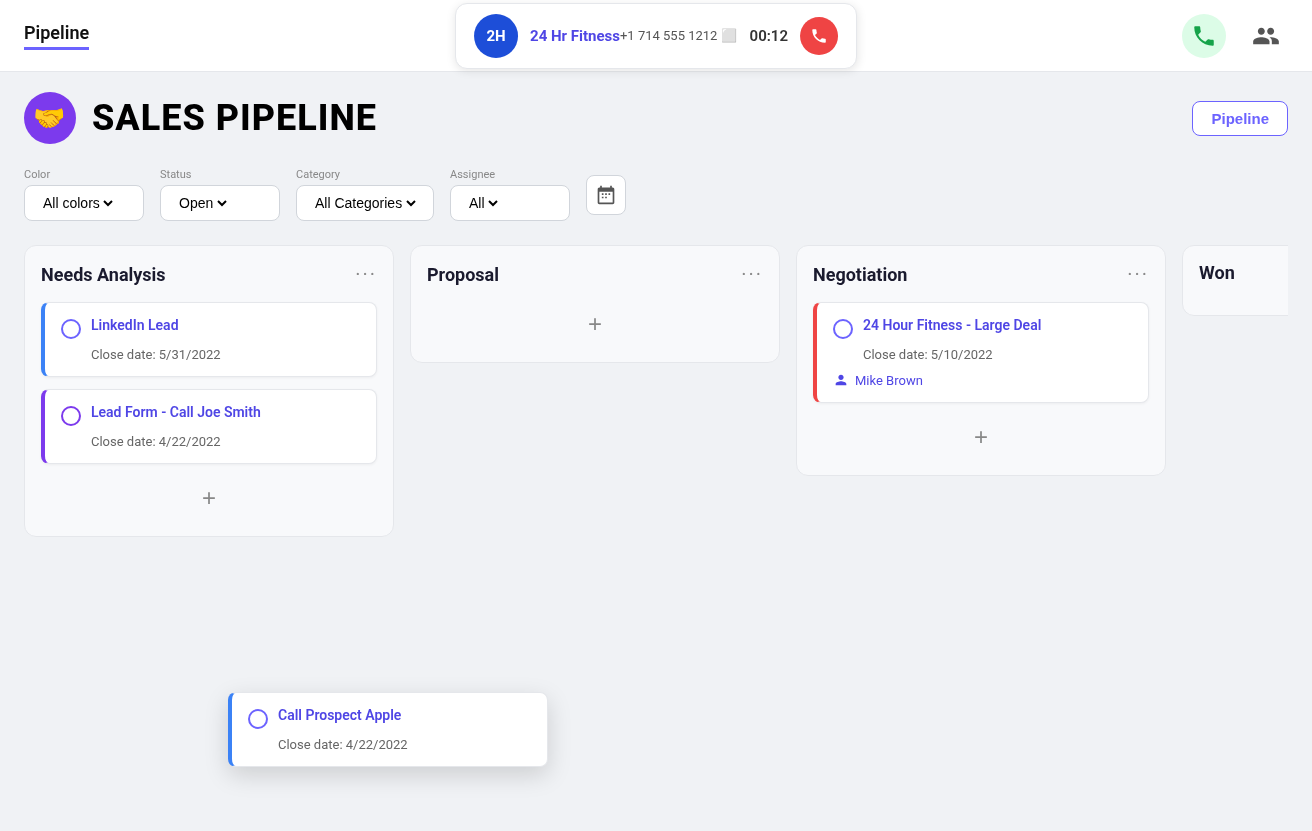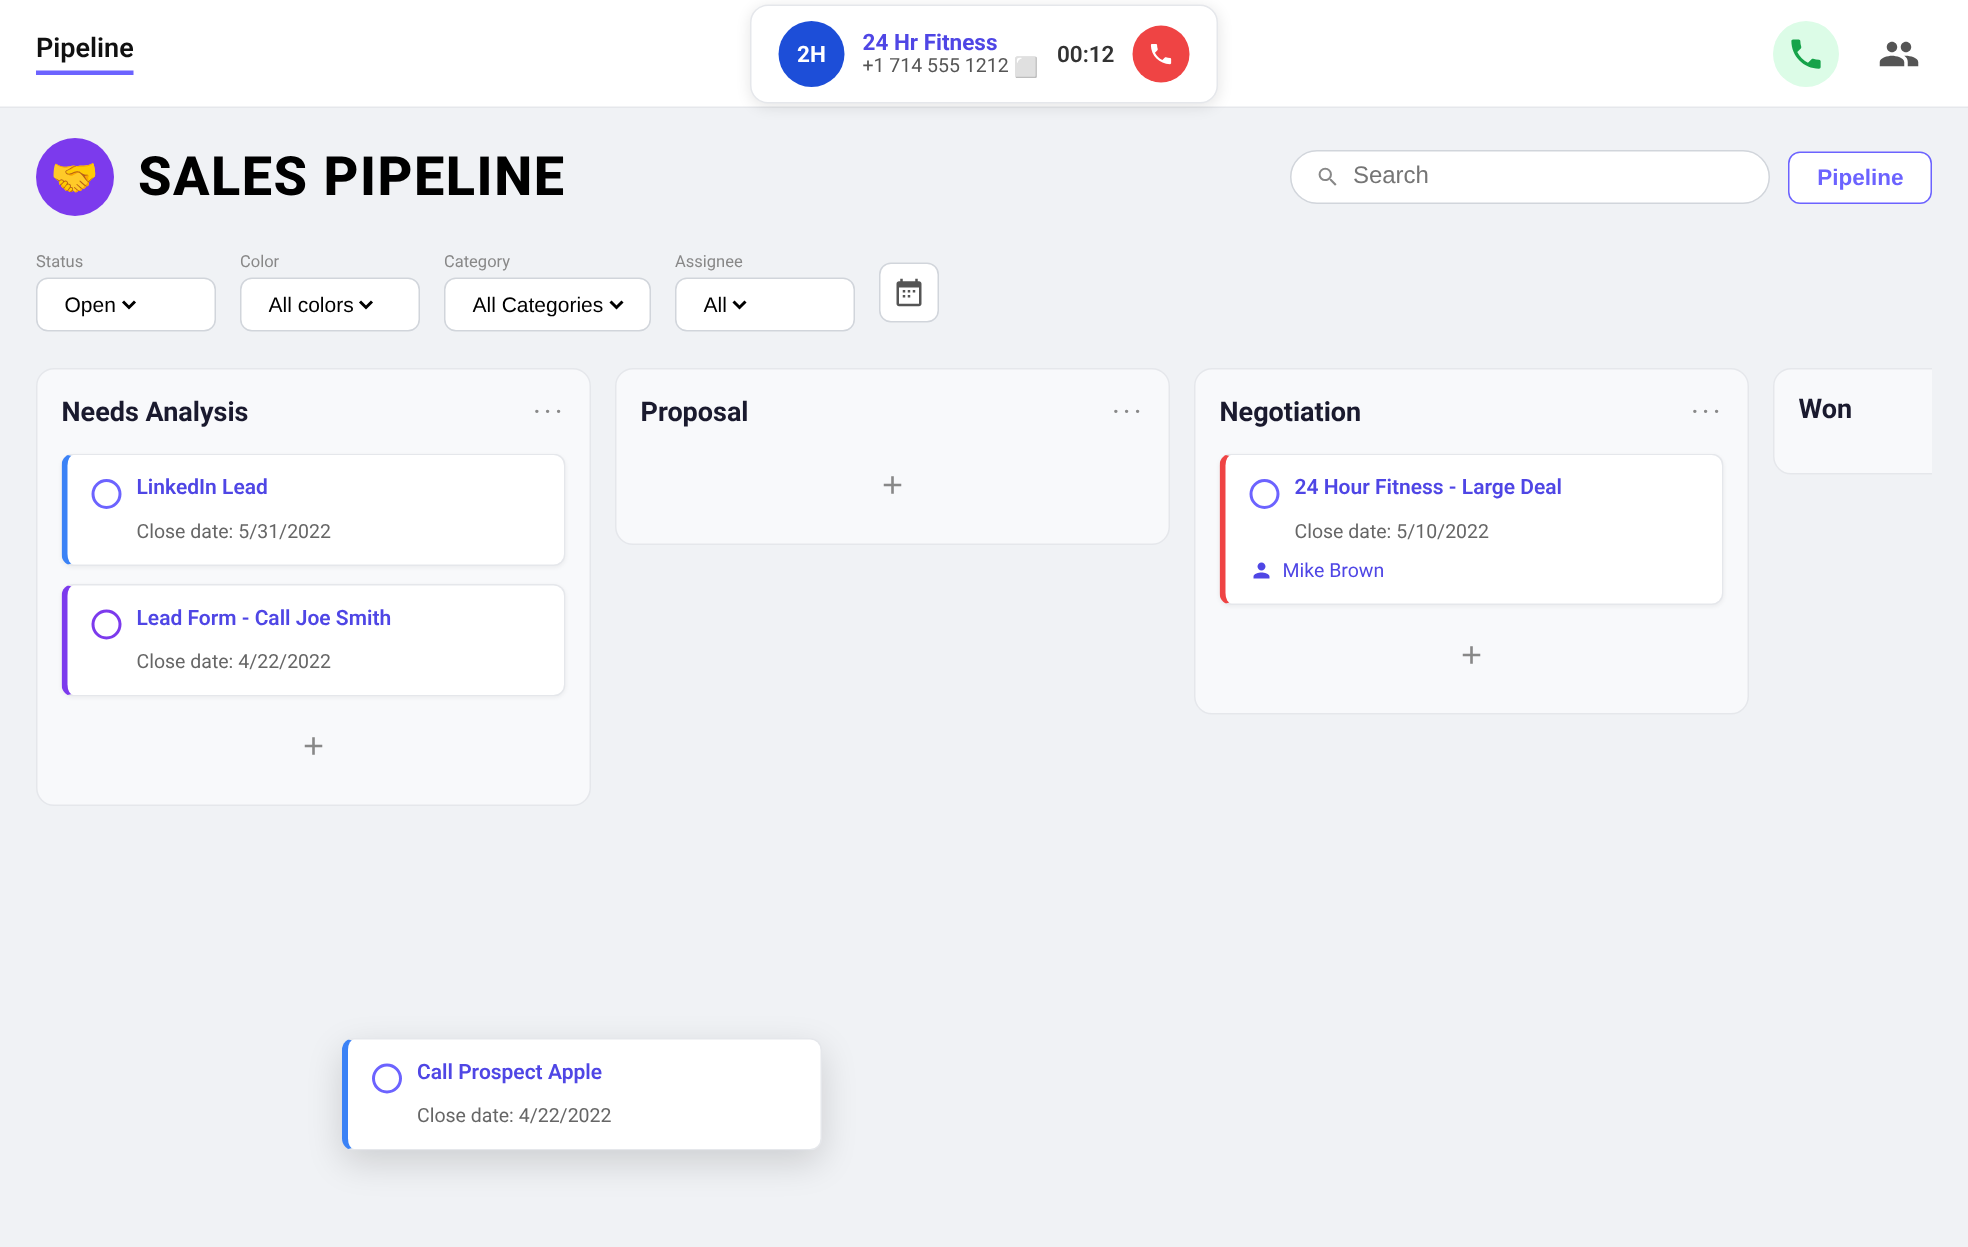--- a/index.html
+++ b/index.html
@@ -55,7 +55,7 @@
       font-size: 15px;
       color: #fff;
     }
-    .call-info { display: flex; flex-direction: column; }
+    .call-info { display: flex; }
     .call-name { font-weight: 700; color: #4f46e5; font-size: 15px; }
     .call-number { color: #555; font-size: 13px; display: flex; align-items: center; gap: 4px; }
     .call-timer { font-size: 15px; font-weight: 600; color: #333; }

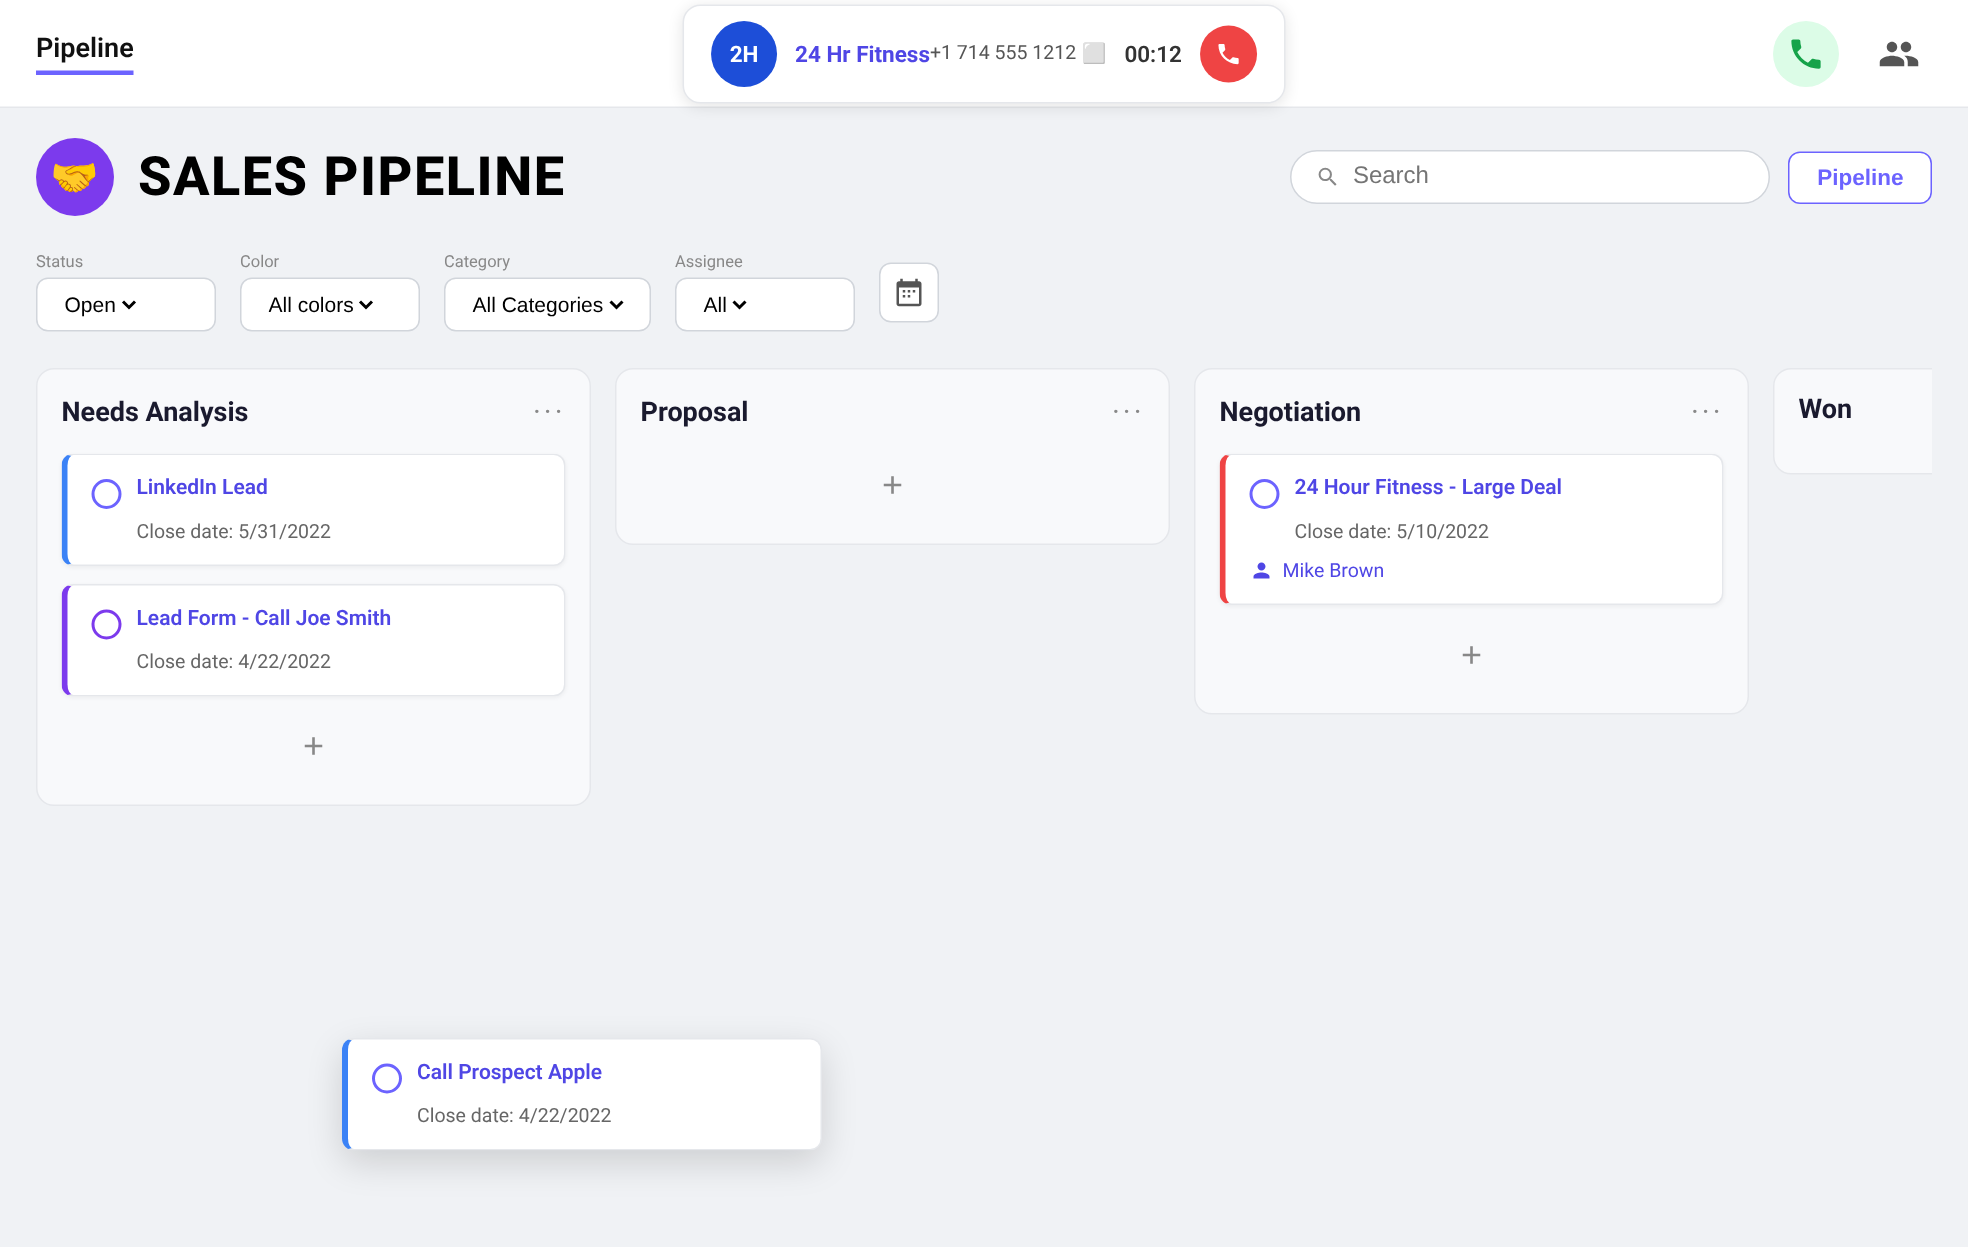--- a/index.html
+++ b/index.html
@@ -370,12 +370,6 @@
       <h1 class="page-title">SALES PIPELINE</h1>
     </div>
     <div class="page-header-right">
-      <div class="search-box">
-        <svg width="18" height="18" viewBox="0 0 24 24" fill="#888">
-          <path d="M15.5 14h-.79l-.28-.27A6.471 6.471 0 0 0 16 9.5 6.5 6.5 0 1 0 9.5 16c1.61 0 3.09-.59 4.23-1.57l.27.28v.79l5 4.99L20.49 19l-4.99-5zm-6 0C7.01 14 5 11.99 5 9.5S7.01 5 9.5 5 14 7.01 14 9.5 11.99 14 9.5 14z"></path>
-        </svg>
-        <input type="text" placeholder="Search" style="">
-      </div>
       <button class="pipeline-btn">Pipeline</button>
     </div>
   </div>

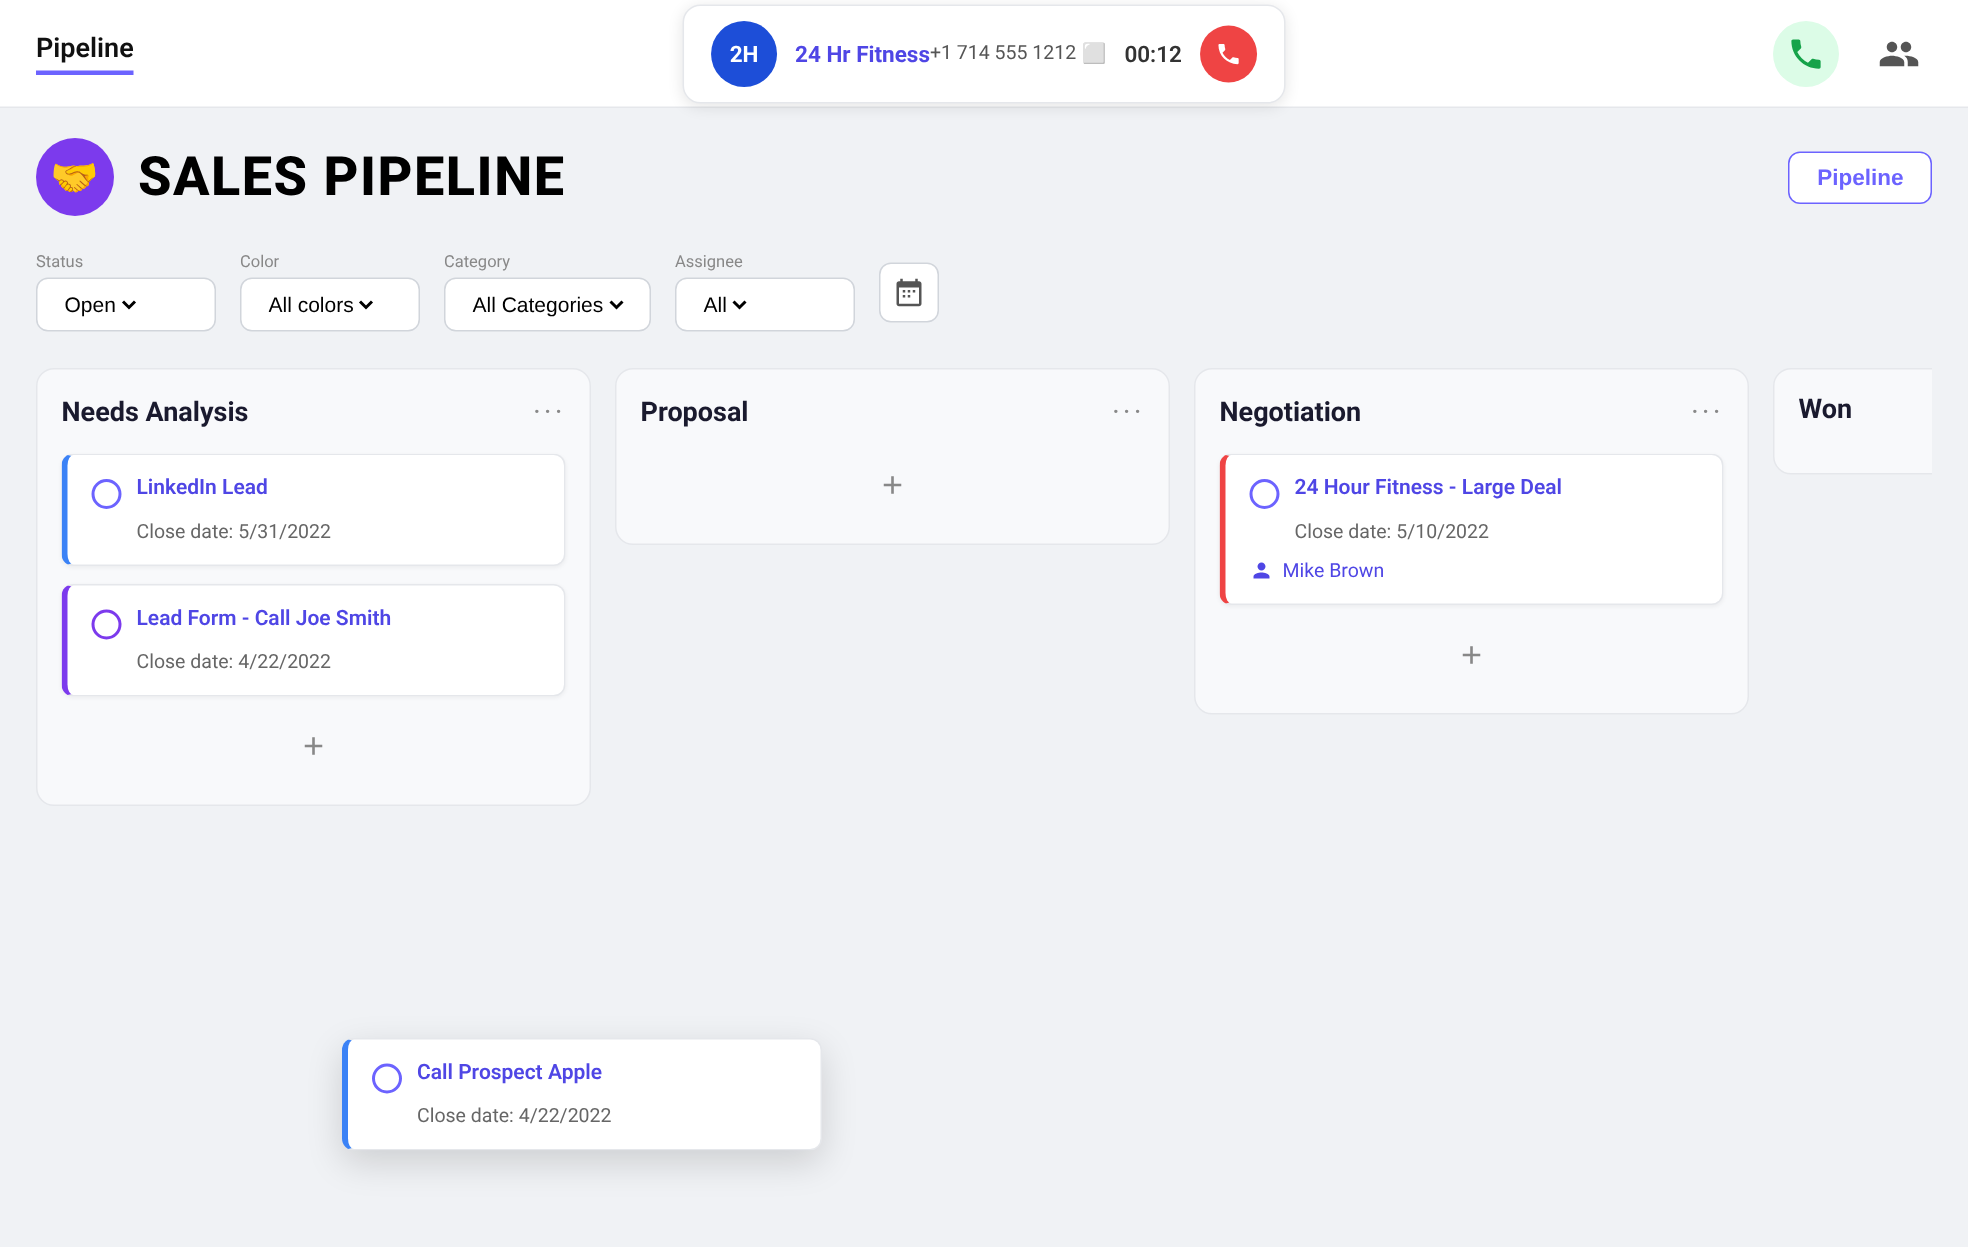--- a/index.html
+++ b/index.html
@@ -376,18 +376,18 @@
 
   <div class="filters">
     <div class="filter-group">
+      <span class="filter-label">Color</span>
+      <div class="filter-select">
+        <select>
+          <option>All colors</option>
+        </select>
+      </div>
+    </div>
+    <div class="filter-group">
       <span class="filter-label">Status</span>
       <div class="filter-select">
         <select>
           <option>Open</option>
-        </select>
-      </div>
-    </div>
-    <div class="filter-group">
-      <span class="filter-label">Color</span>
-      <div class="filter-select">
-        <select>
-          <option>All colors</option>
         </select>
       </div>
     </div>

